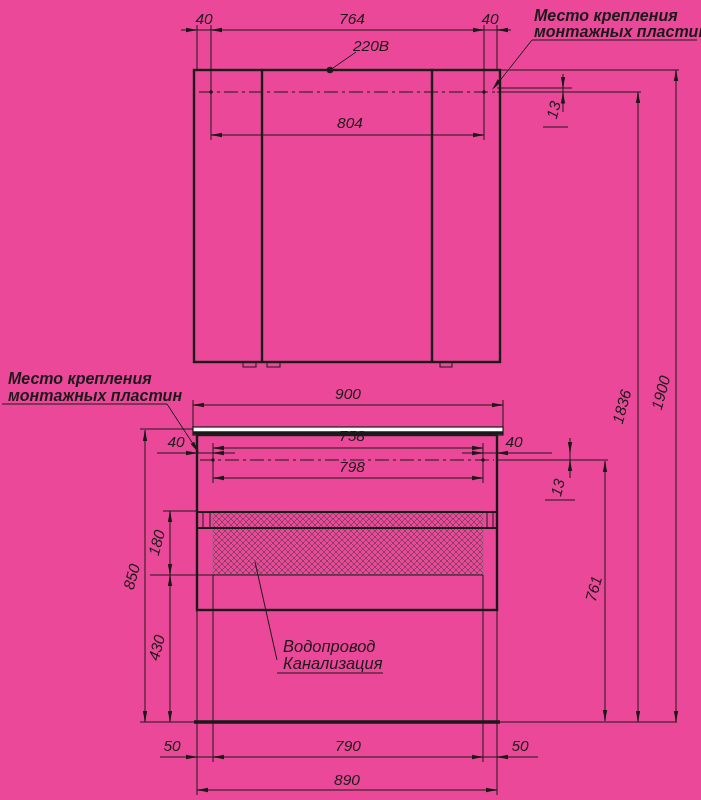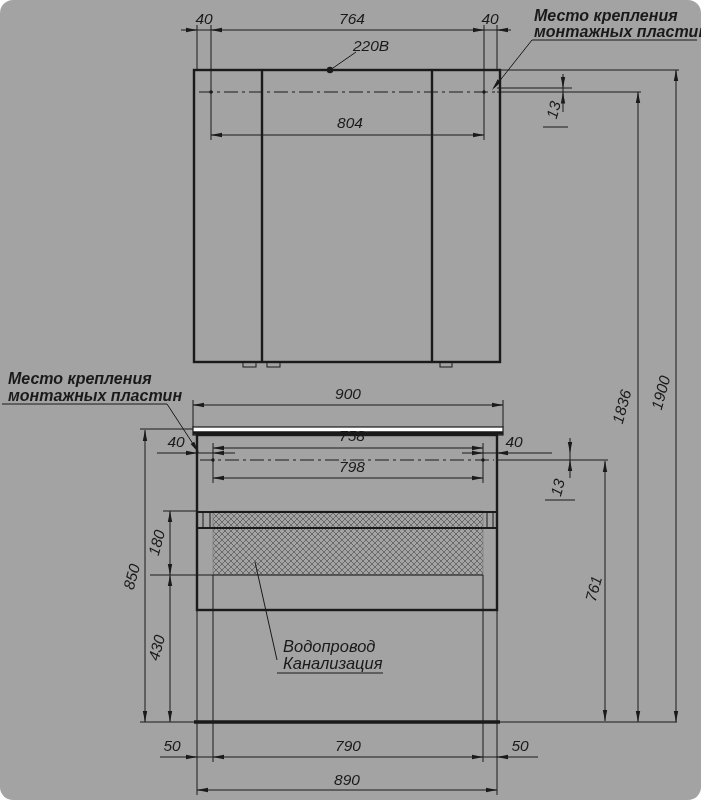--- a/index.html
+++ b/index.html
@@ -3,7 +3,7 @@
 <meta charset="utf-8">
 <style>
   html,body{margin:0;padding:0;background:#ffffff;}
-  #canvas{position:relative;width:701px;height:800px;background:#a3a3a3;overflow:hidden;border-radius:13px;}
+  #canvas{position:relative;width:701px;height:800px;background:#ec4899;overflow:hidden;}
   svg{display:block;}
   text{font-family:"Liberation Sans",sans-serif;font-style:italic;fill:#1a1a1a;font-size:15.5px;}
   text.dim{font-size:15.5px;}

